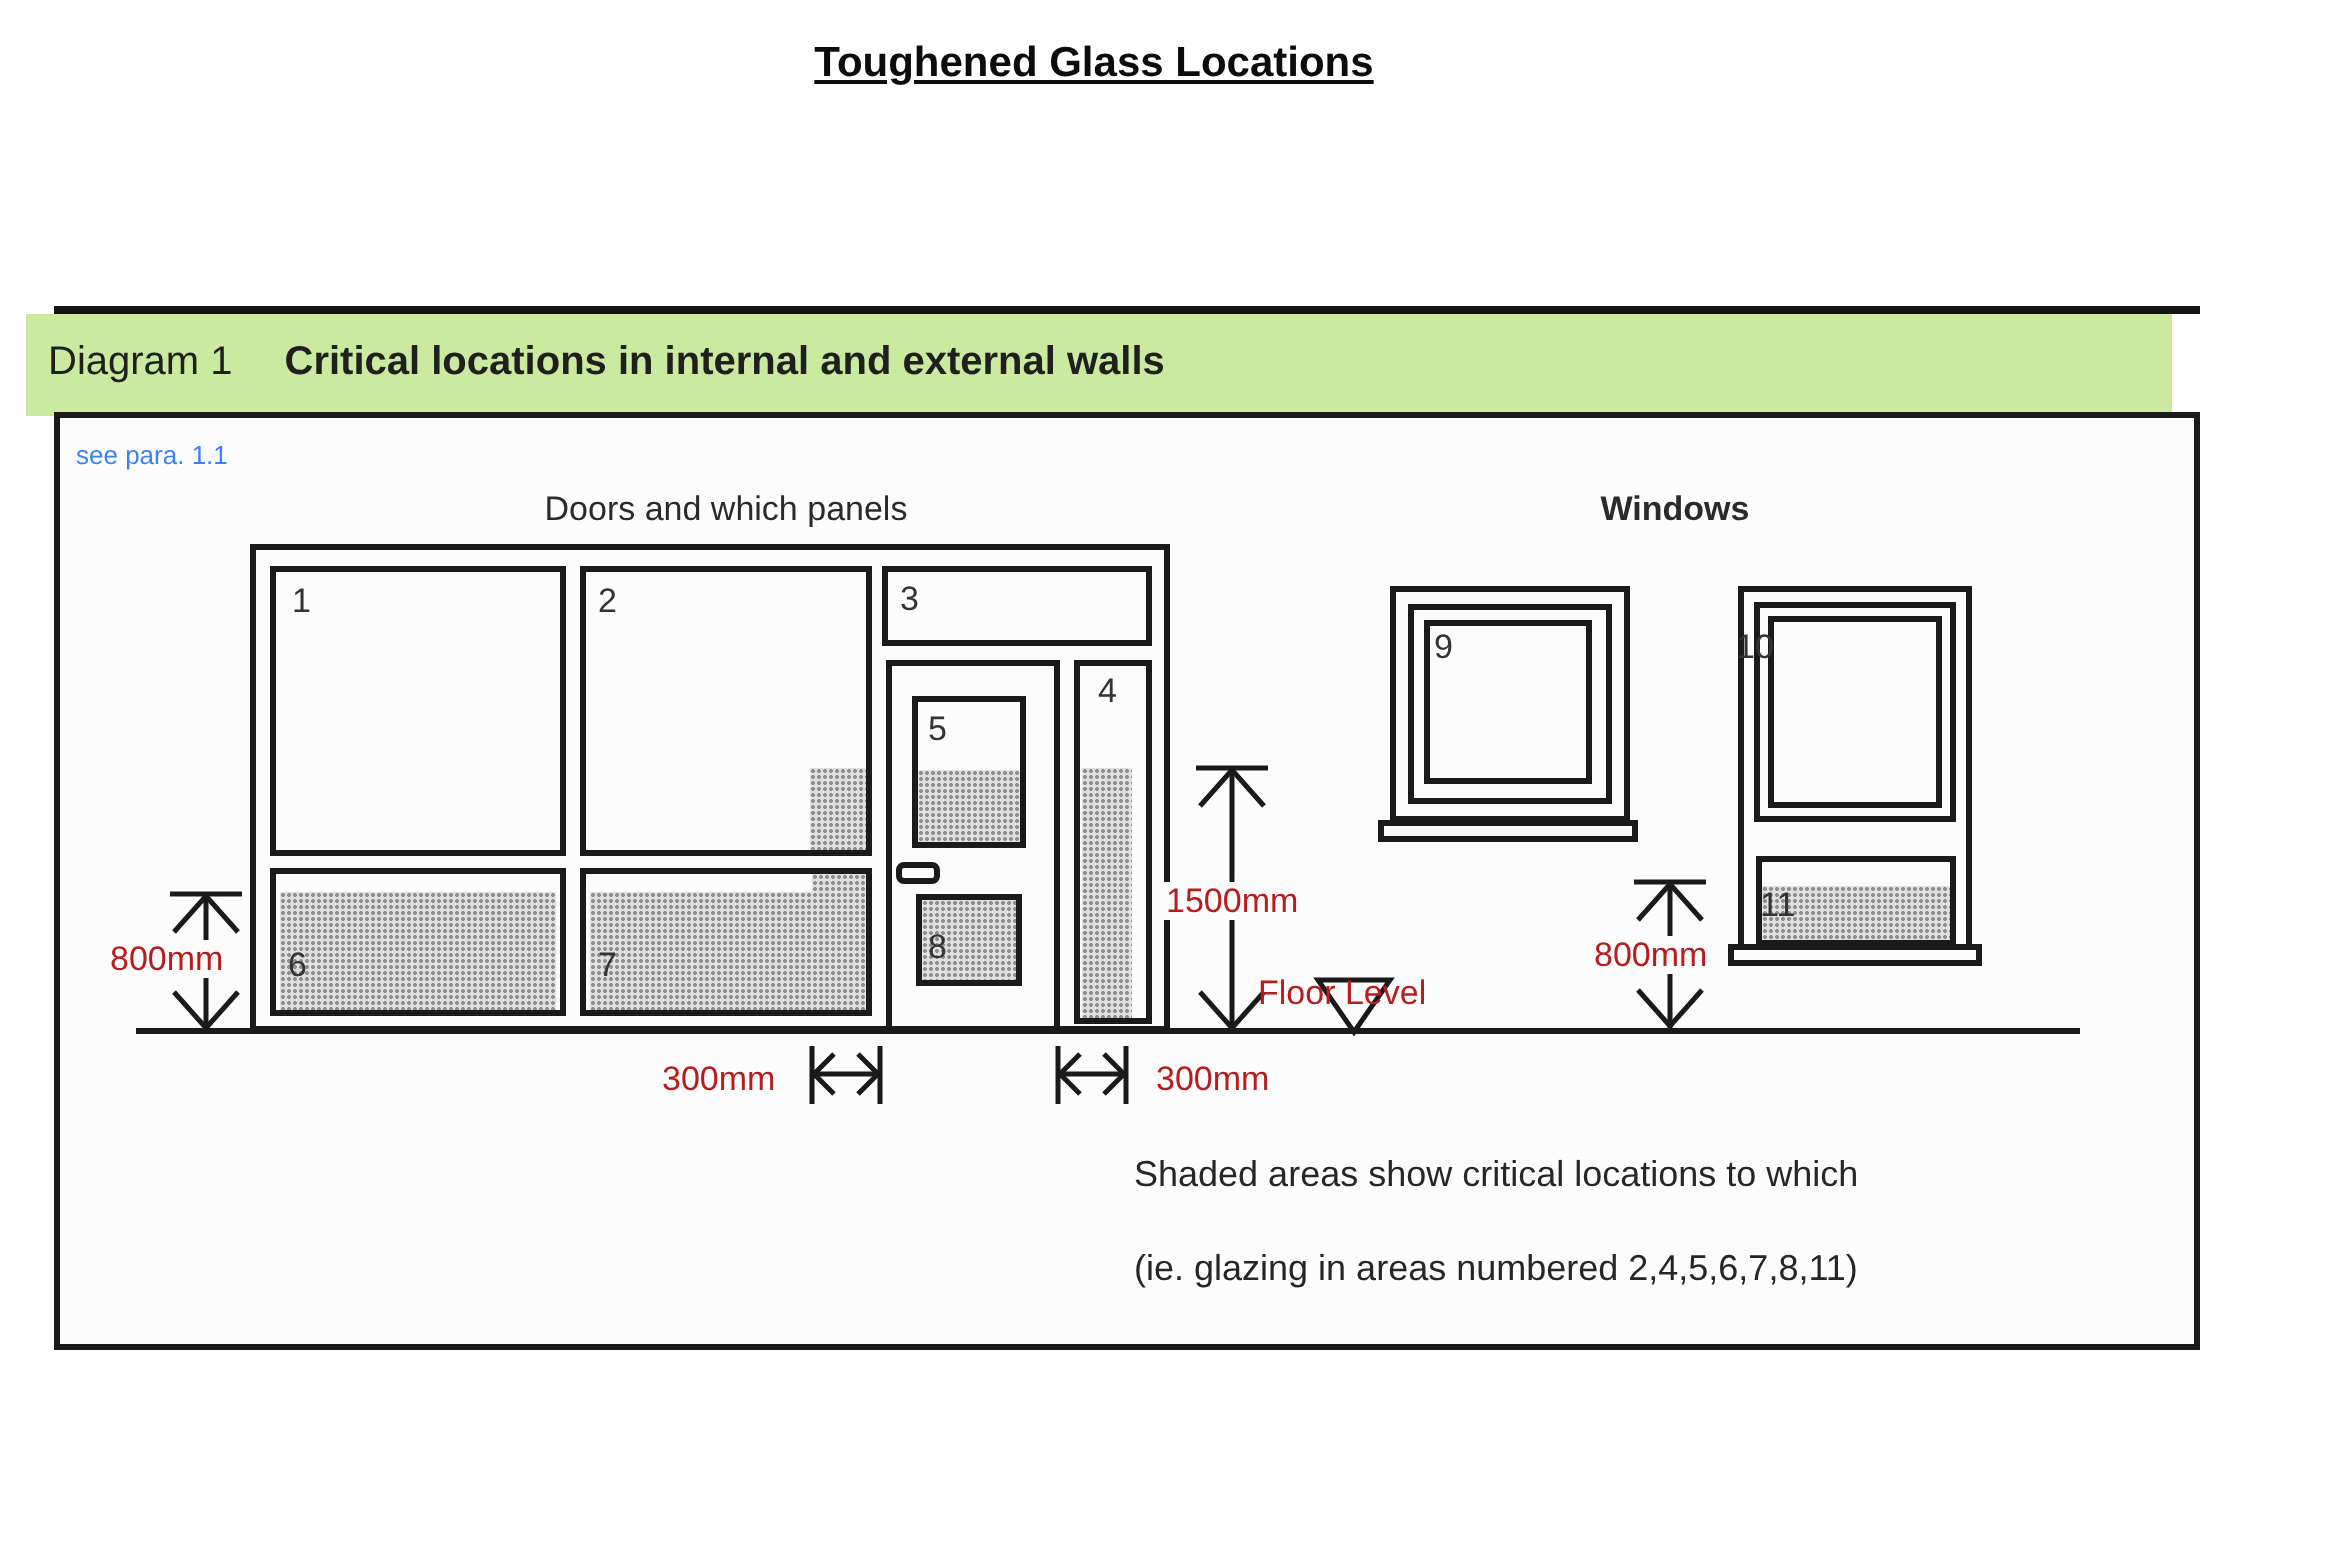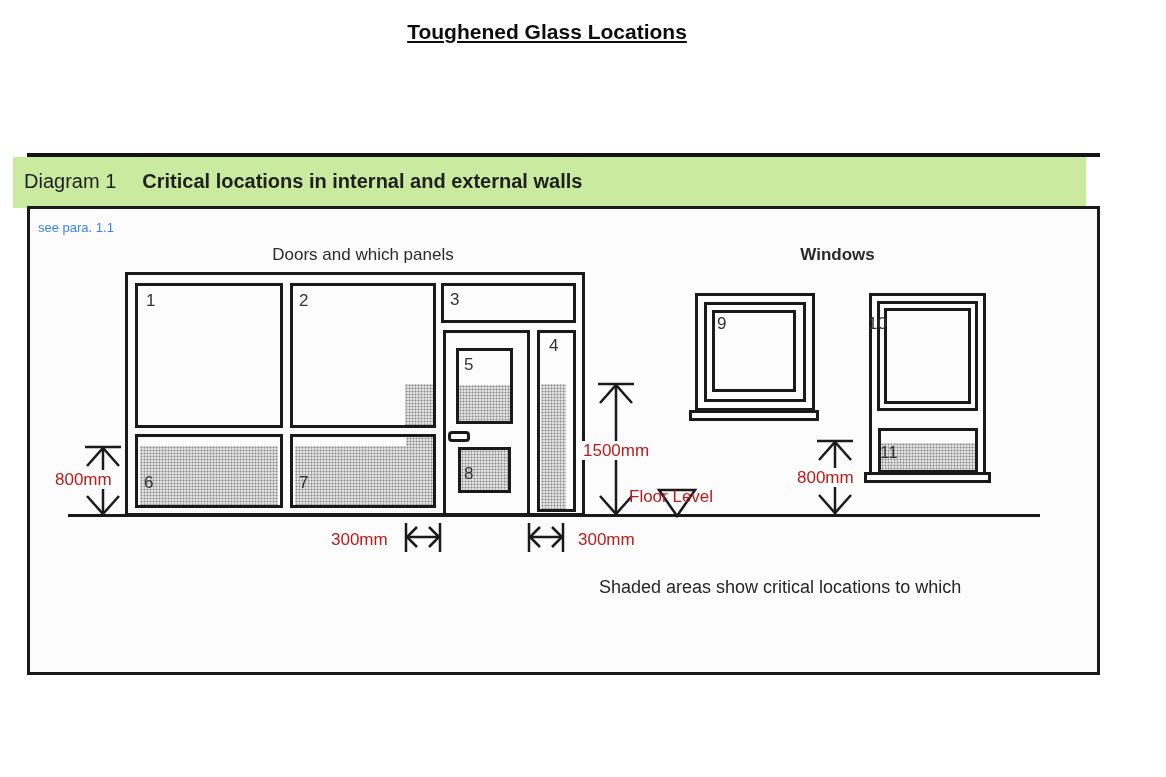--- a/index.html
+++ b/index.html
@@ -182,7 +182,7 @@
   </svg>
   <div class="dim-label" style="left:576px; top:530px; background:transparent;">300mm</div>
 
-  <div class="notes" style="top:578px;margin-left:32px;">Shaded areas show critical locations to which</div>
+  <div class="notes" style="top:578px;">Shaded areas show critical locations to which</div>
 
 </div>
 

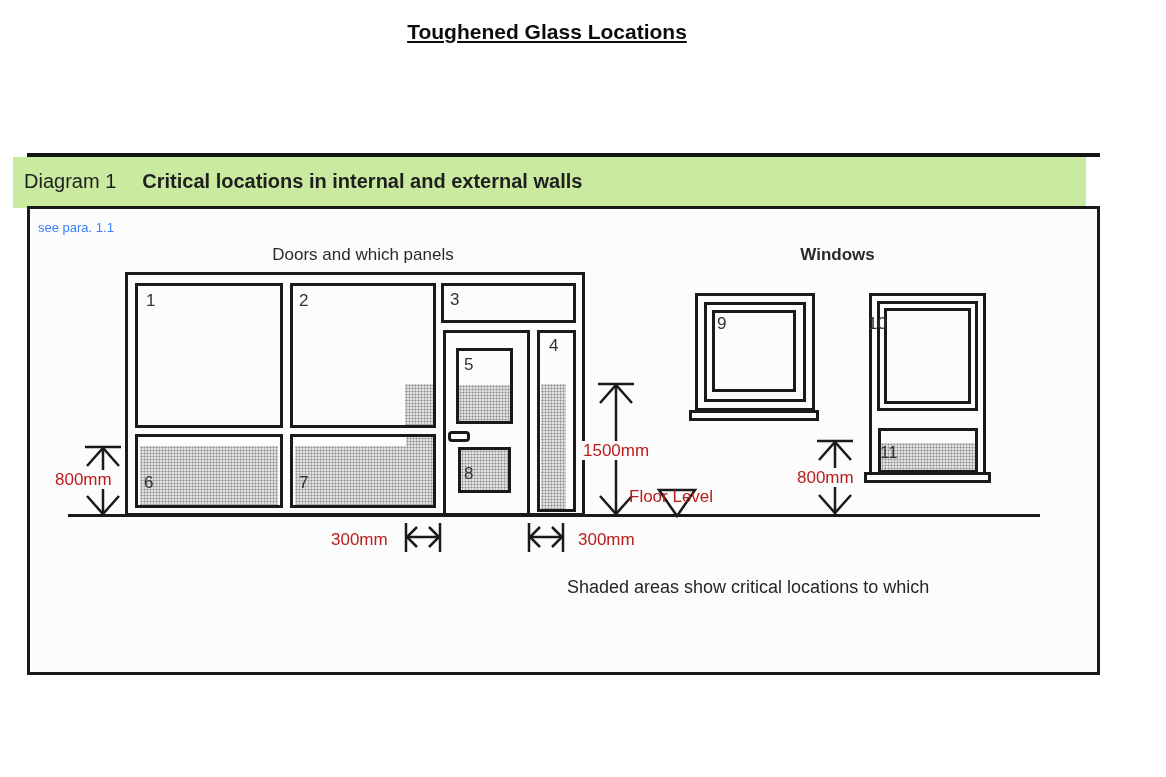--- a/index.html
+++ b/index.html
@@ -183,6 +183,7 @@
   <div class="dim-label" style="left:576px; top:530px; background:transparent;">300mm</div>
 
   <div class="notes" style="top:578px;">Shaded areas show critical locations to which</div>
+  <div class="notes" style="top:625px;">(ie. glazing in areas numbered 2,4,5,6,7,8,11)</div>
 
 </div>
 

